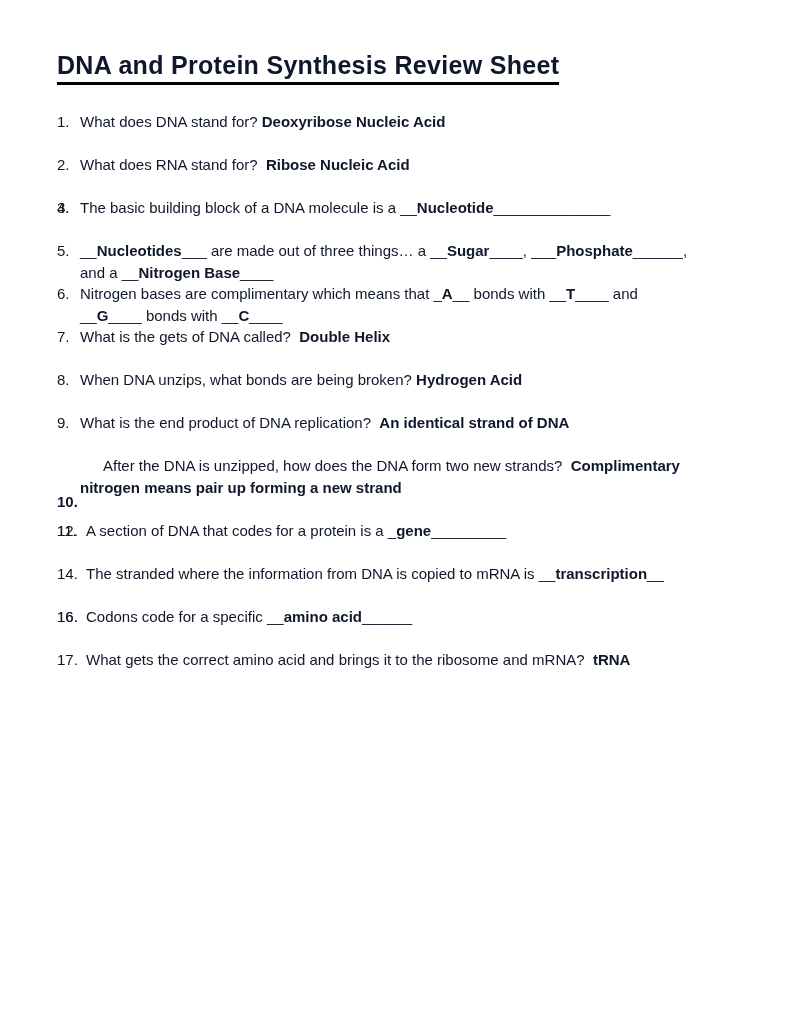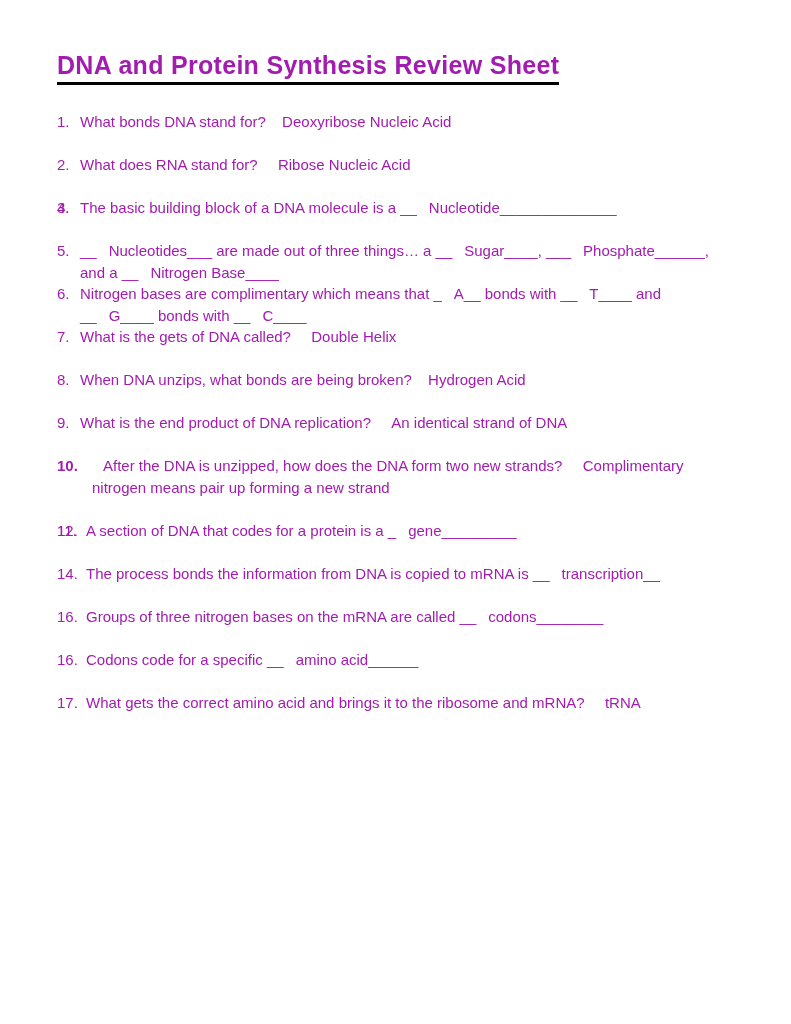--- a/index.html
+++ b/index.html
@@ -8,7 +8,7 @@
     height: 1024px;
     box-sizing: border-box;
     background: #ffffff;
-    color: #a21caf;
+    color: #0f172a;
     padding: 50px 24px 40px 57px;
     font-family: "Liberation Sans", sans-serif;
     font-size: 15px;

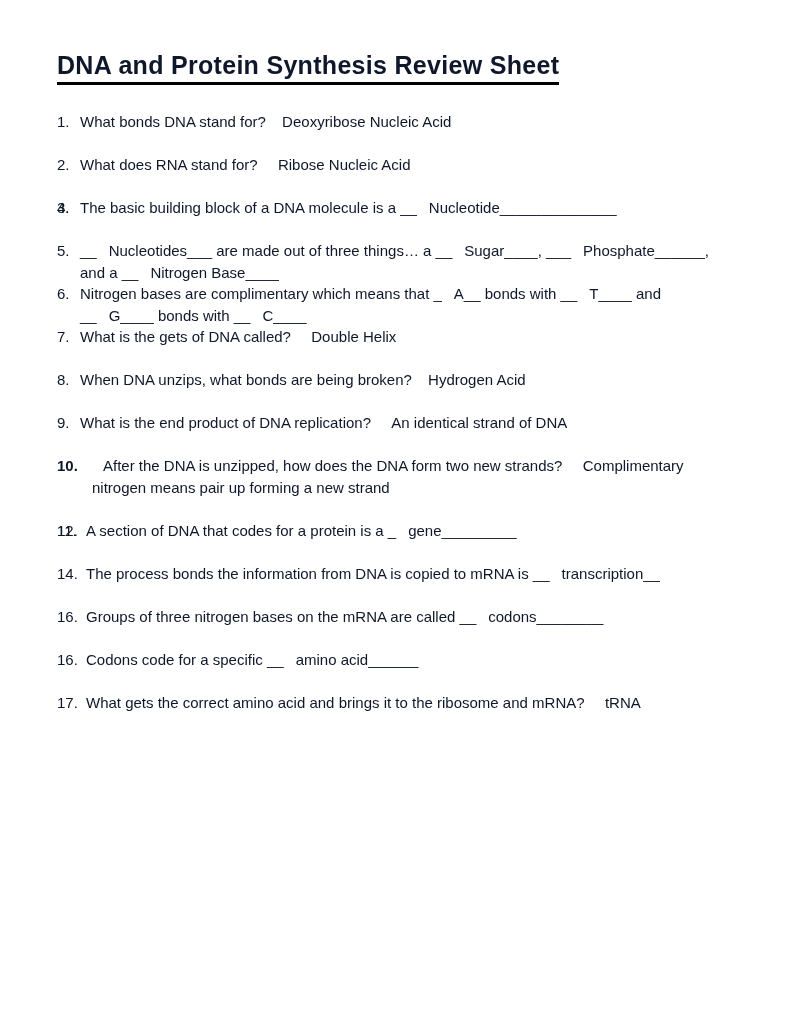--- a/index.html
+++ b/index.html
@@ -50,7 +50,7 @@
 <div class="page">
   <h1 class="page-title">DNA and Protein Synthesis Review Sheet</h1>
   <div class="q-list">
-      <div class="q-row"><span class="q-num">1.</span><span class="q-body"><span class="seg">What bonds DNA stand for? </span><span class="seg b">Deoxyribose Nucleic Acid</span></span></div>
+      <div class="q-row"><span class="q-num">1.</span><span class="q-body"><span class="seg">What does DNA stand for? </span><span class="seg b">Deoxyribose Nucleic Acid</span></span></div>
       <div class="q-row"><span class="q-num">2.</span><span class="q-body"><span class="seg">What does RNA stand for?  </span><span class="seg b">Ribose Nucleic Acid</span></span></div>
       <div class="q-row no-gap"><span class="q-num">3.</span></div>
       <div class="q-row"><span class="q-num">4.</span><span class="q-body"><span class="seg">The basic building block of a DNA molecule is a __</span><span class="seg b">Nucleotide</span><span class="seg">______________</span></span></div>

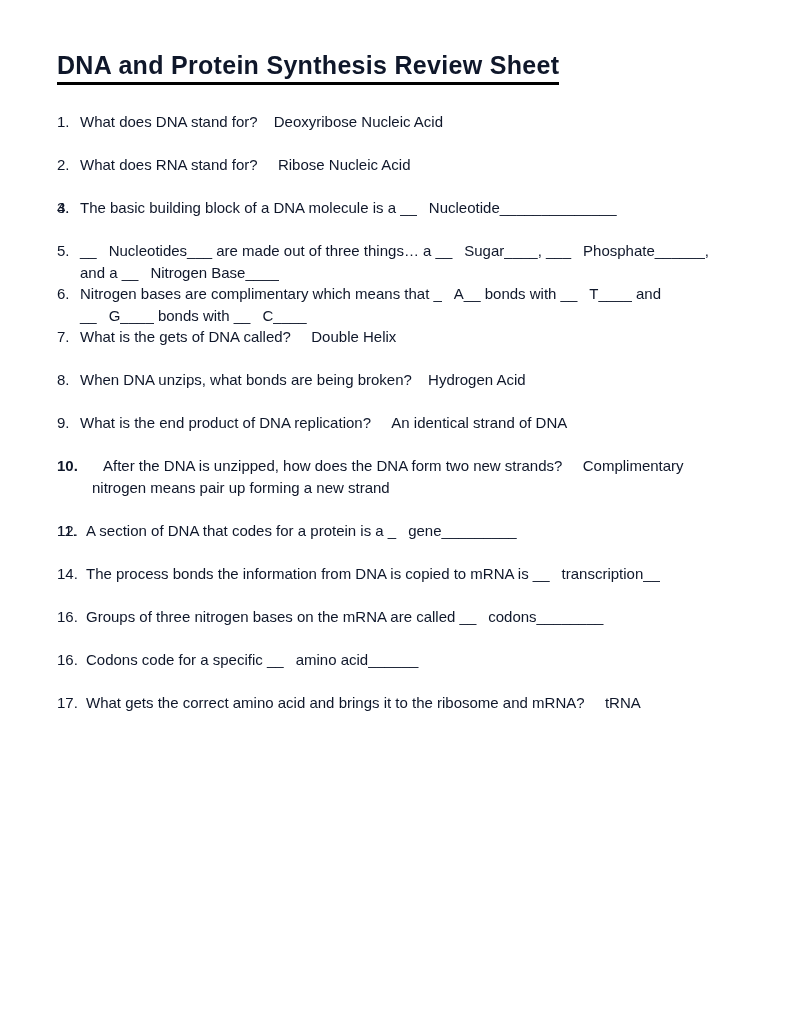--- a/index.html
+++ b/index.html
@@ -42,7 +42,7 @@
   }
   .q-num.b { font-weight: bold; }
   .q-body { white-space: pre-wrap; }
-  .seg.b { font-weight: normal; margin-left: 12px; }
+  .seg.b { font-weight: bold; }
 </style>
 </head>
 <body>

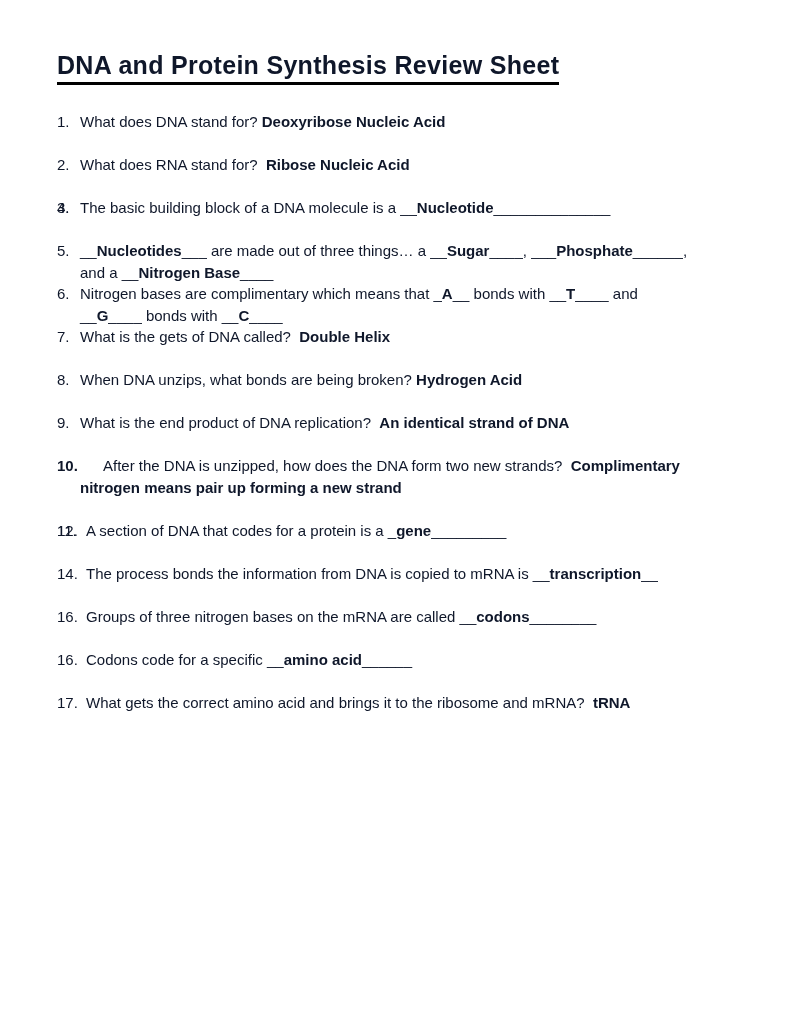--- a/index.html
+++ b/index.html
@@ -34,7 +34,7 @@
   .q-row.no-gap { margin-bottom: 0; }
   .q-row.wide-num { padding-left: 29px; }
   .q-row.tabbed { text-indent: 23px; }
-  .q-row.tabbed .q-num { text-indent: 0; }
+  .q-row.tabbed .q-num { text-indent: 0; margin-top: 36px; }
   .q-num {
     position: absolute;
     left: 0;

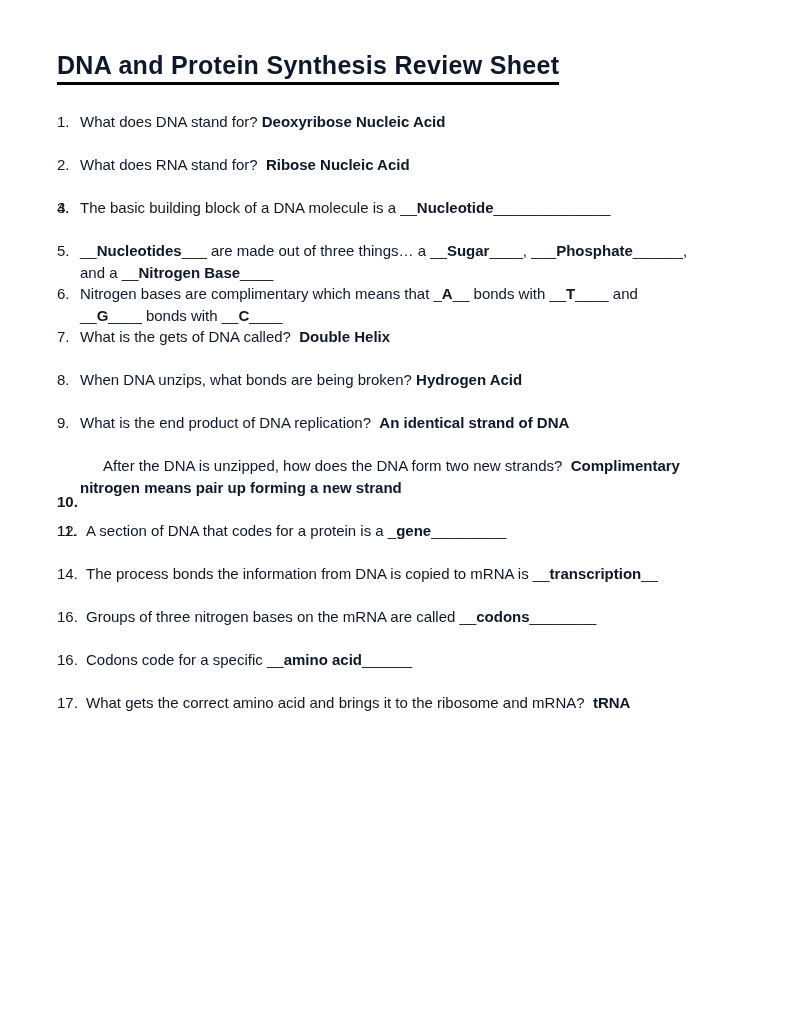--- a/index.html
+++ b/index.html
@@ -62,7 +62,7 @@
       <div class="q-row tabbed"><span class="q-num b">10.</span><span class="q-body"><span class="seg">After the DNA is unzipped, how does the DNA form two new strands?  </span><span class="seg b">Complimentary</span><br><span class="seg b">nitrogen means pair up forming a new strand</span></span></div>
       <div class="q-row wide-num"><span class="q-num">11.</span></div>
       <div class="q-row wide-num"><span class="q-num">12.</span><span class="q-body"><span class="seg">A section of DNA that codes for a protein is a _</span><span class="seg b">gene</span><span class="seg">_________</span></span></div>
-      <div class="q-row wide-num"><span class="q-num">14.</span><span class="q-body"><span class="seg">The process bonds the information from DNA is copied to mRNA is __</span><span class="seg b">transcription</span><span class="seg">__</span></span></div>
+      <div class="q-row wide-num"><span class="q-num">14.</span><span class="q-body"><span class="seg">The stranded where the information from DNA is copied to mRNA is __</span><span class="seg b">transcription</span><span class="seg">__</span></span></div>
       <div class="q-row wide-num"><span class="q-num">16.</span><span class="q-body"><span class="seg">Groups of three nitrogen bases on the mRNA are called __</span><span class="seg b">codons</span><span class="seg">________</span></span></div>
       <div class="q-row wide-num"><span class="q-num">16.</span><span class="q-body"><span class="seg">Codons code for a specific __</span><span class="seg b">amino acid</span><span class="seg">______</span></span></div>
       <div class="q-row wide-num"><span class="q-num">17.</span><span class="q-body"><span class="seg">What gets the correct amino acid and brings it to the ribosome and mRNA?  </span><span class="seg b">tRNA</span></span></div>

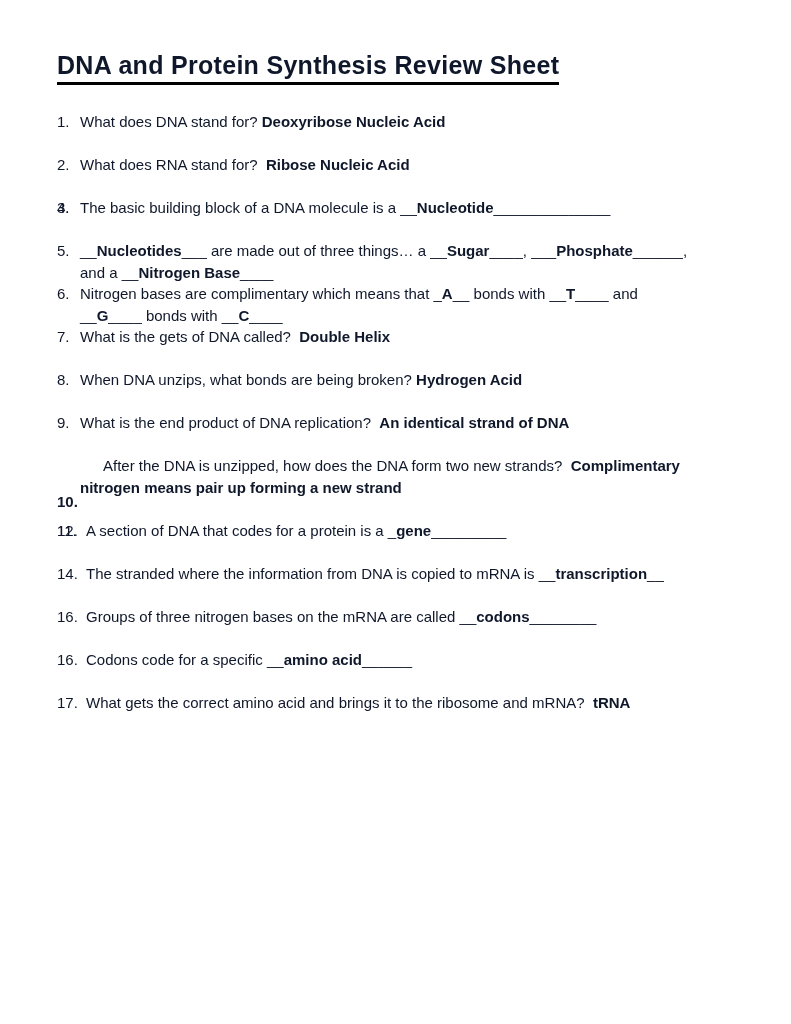--- a/index.html
+++ b/index.html
@@ -63,7 +63,7 @@
       <div class="q-row wide-num"><span class="q-num">11.</span></div>
       <div class="q-row wide-num"><span class="q-num">12.</span><span class="q-body"><span class="seg">A section of DNA that codes for a protein is a _</span><span class="seg b">gene</span><span class="seg">_________</span></span></div>
       <div class="q-row wide-num"><span class="q-num">14.</span><span class="q-body"><span class="seg">The stranded where the information from DNA is copied to mRNA is __</span><span class="seg b">transcription</span><span class="seg">__</span></span></div>
-      <div class="q-row wide-num"><span class="q-num">16.</span><span class="q-body"><span class="seg">Groups of three nitrogen bases on the mRNA are called __</span><span class="seg b">codons</span><span class="seg">________</span></span></div>
+      <div class="q-row wide-num"><span class="q-num">16.</span></div>
       <div class="q-row wide-num"><span class="q-num">16.</span><span class="q-body"><span class="seg">Codons code for a specific __</span><span class="seg b">amino acid</span><span class="seg">______</span></span></div>
       <div class="q-row wide-num"><span class="q-num">17.</span><span class="q-body"><span class="seg">What gets the correct amino acid and brings it to the ribosome and mRNA?  </span><span class="seg b">tRNA</span></span></div>
     </div>

